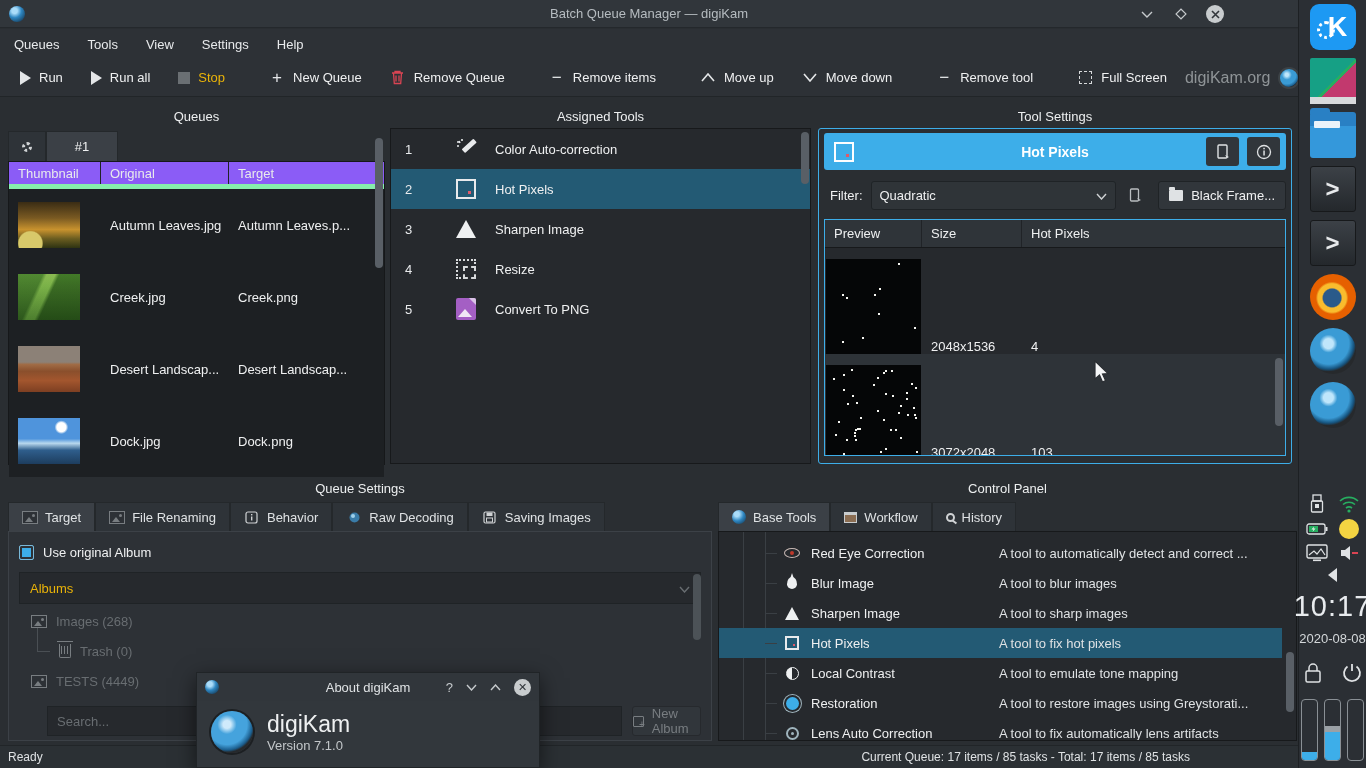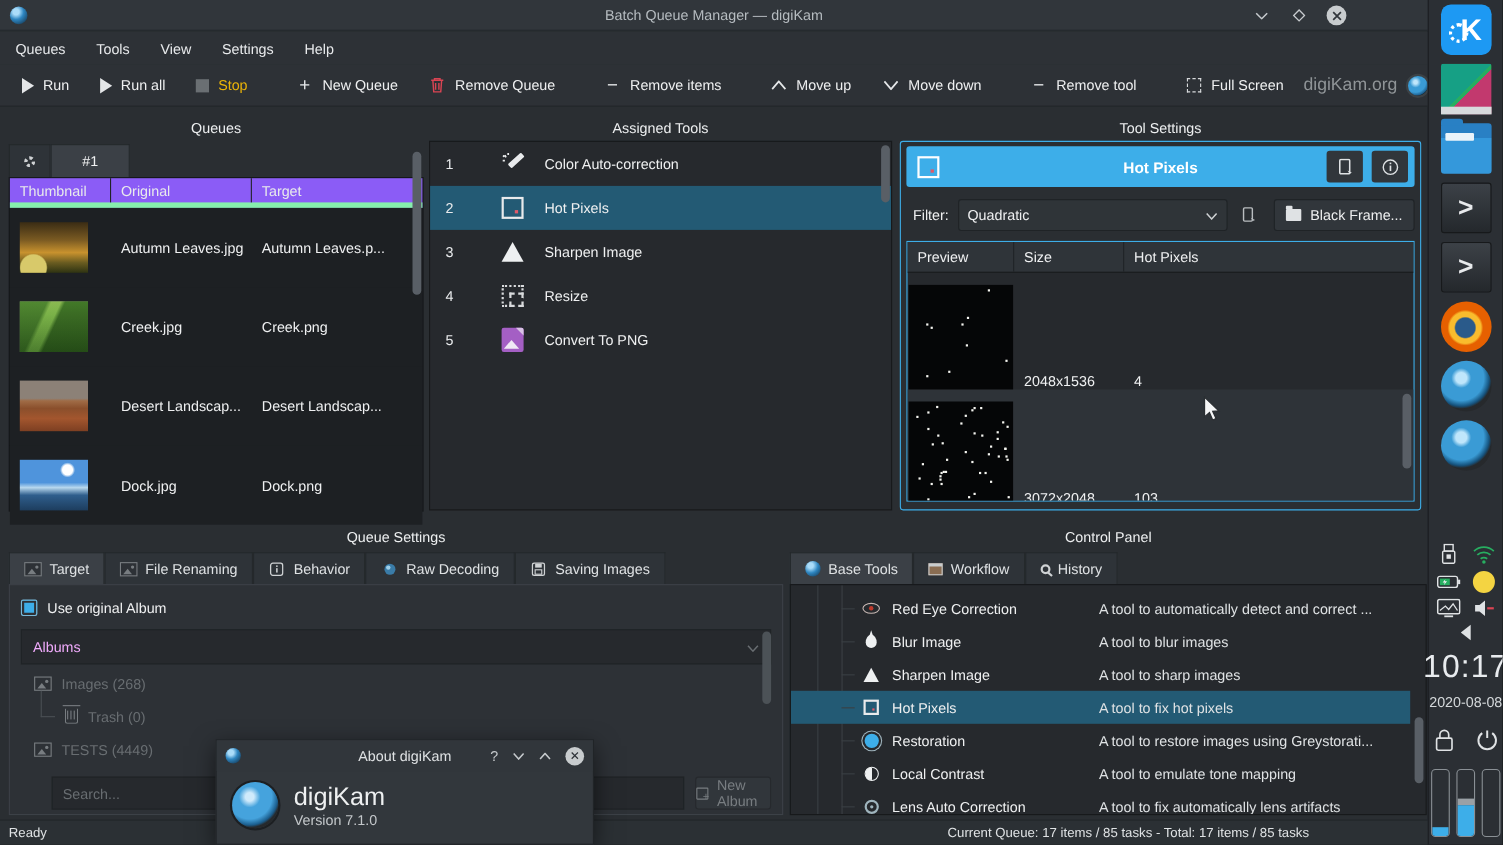--- a/index.html
+++ b/index.html
@@ -123,7 +123,7 @@
   .groupbox { border:1px solid #3c4147; height:210px; padding:8px 10px; position:relative; background:#2d3136; }
   .chk-row { display:flex; align-items:center; gap:9px; height:24px; }
   .checkbox { width:15px; height:15px; border:1px solid #79b8d8; border-radius:2px; background:#3daee9; box-shadow:inset 0 0 0 2px #2d3136; }
-  .albums-combo { margin-top:8px; height:32px; background:#26292d; border:1px solid #1f2326; display:flex; align-items:center; padding:0 10px; color:#f0abfc; position:relative; }
+  .albums-combo { margin-top:8px; height:32px; background:#26292d; border:1px solid #1f2326; display:flex; align-items:center; padding:0 10px; color:#eab308; position:relative; }
   .tree { margin-top:2px; position:relative; height:92px; color:#686d71; }
   .tree-row { display:flex; align-items:center; gap:9px; height:30px; padding-left:12px; }
   .tree-row.indent { padding-left:40px; position:relative; }

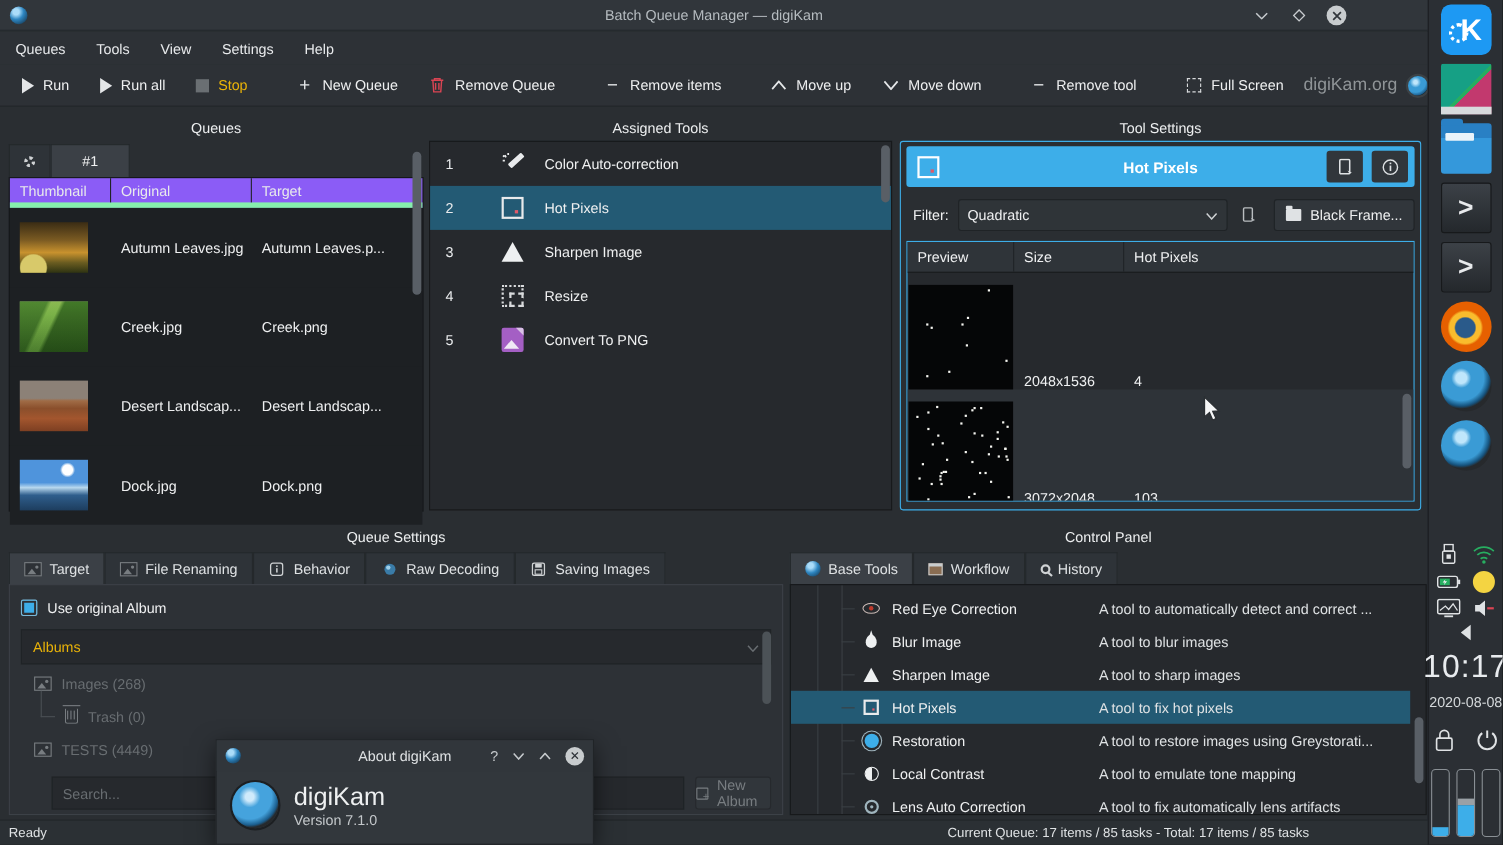--- a/index.html
+++ b/index.html
@@ -662,17 +662,17 @@
         </div>
         <div class="cp-row">
           <span class="cp-icon">
+              <span class="contrast-ico"></span>
+            </span>
+          <span class="cp-name">Local Contrast</span>
+          <span class="cp-desc">A tool to emulate tone mapping</span>
+        </div>
+        <div class="cp-row">
+          <span class="cp-icon">
               <span class="resto-ico"></span>
             </span>
           <span class="cp-name">Restoration</span>
           <span class="cp-desc">A tool to restore images using Greystorati...</span>
-        </div>
-        <div class="cp-row">
-          <span class="cp-icon">
-              <span class="contrast-ico"></span>
-            </span>
-          <span class="cp-name">Local Contrast</span>
-          <span class="cp-desc">A tool to emulate tone mapping</span>
         </div>
         <div class="cp-row">
           <span class="cp-icon">

